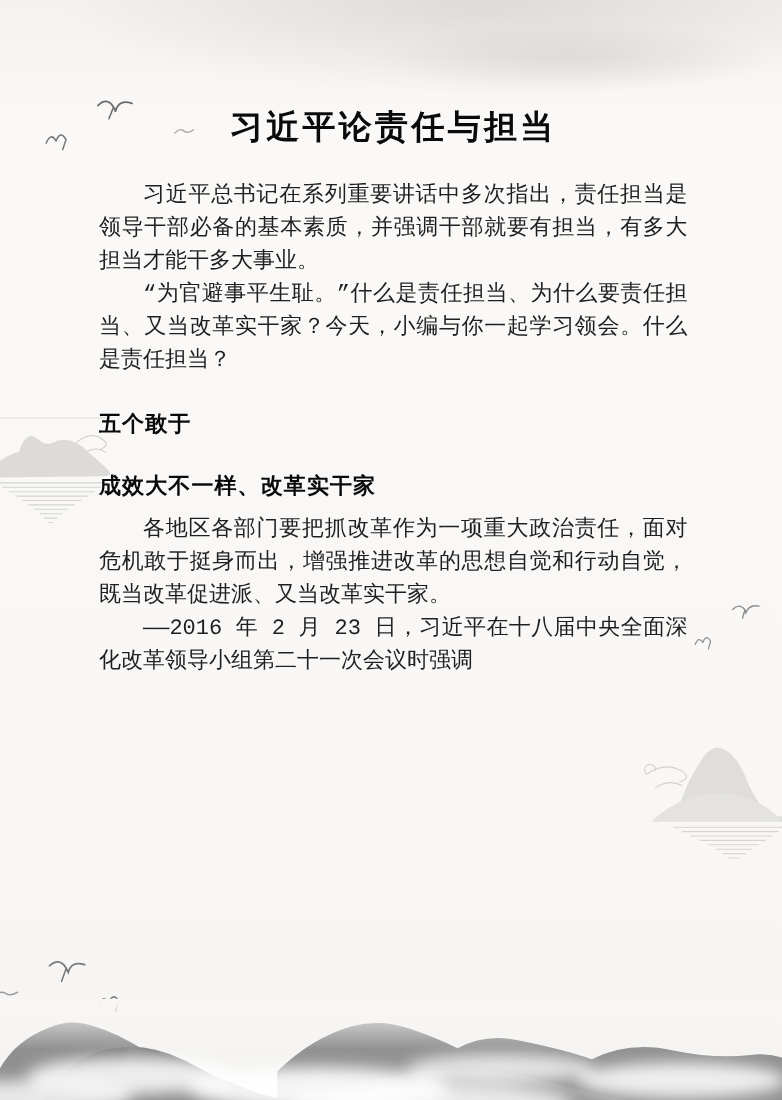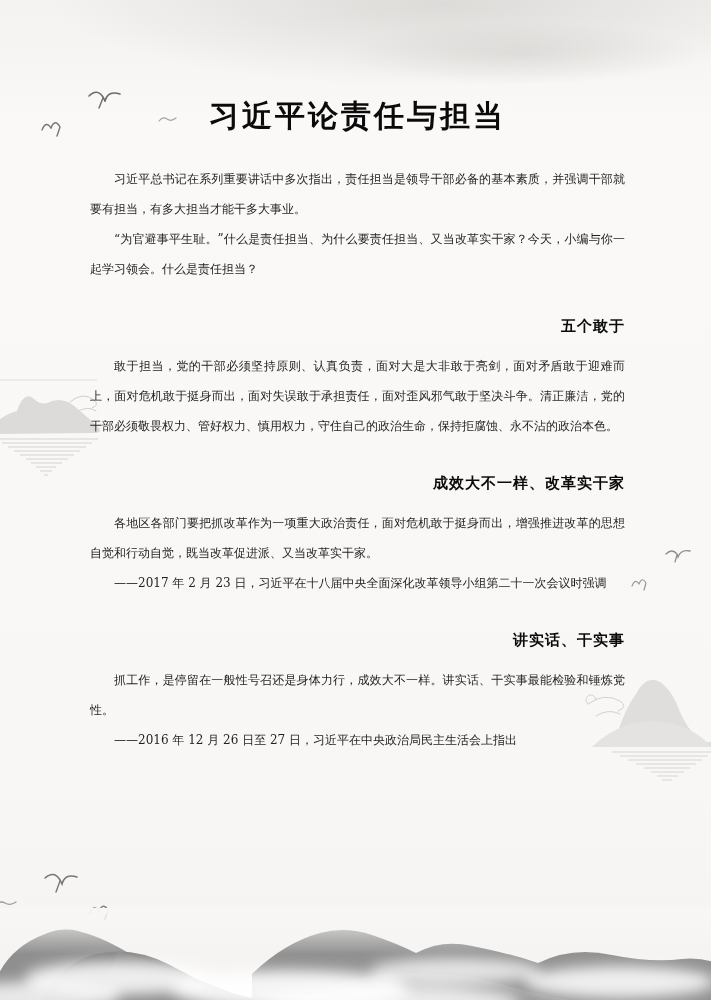--- a/index.html
+++ b/index.html
@@ -13,7 +13,7 @@
   .content{position:relative;padding:94px 86px 0 90px;}
   h1.title{font-family:"DejaVu Sans", sans-serif;font-size:30px;line-height:44px;font-weight:900;
         text-align:center;letter-spacing:3px;margin:0 0 26px 0;color:#0a0a0a;}
-  p.body{font-size:12px;line-height:30px;text-align:justify;text-indent:2em;margin:0;color:#1f1f1f;}
+  p.body{font-size:20px;line-height:30px;text-align:justify;text-indent:2em;margin:0;color:#1f1f1f;font-family:Liberation Mono, monospace;}
   h2.sec{font-family:Liberation Serif, serif;font-size:15px;line-height:28px;font-weight:700;
         text-align:right;letter-spacing:1px;margin:28px 0 11px 0;color:#0a0a0a;}
   .decor{position:absolute;pointer-events:none;}

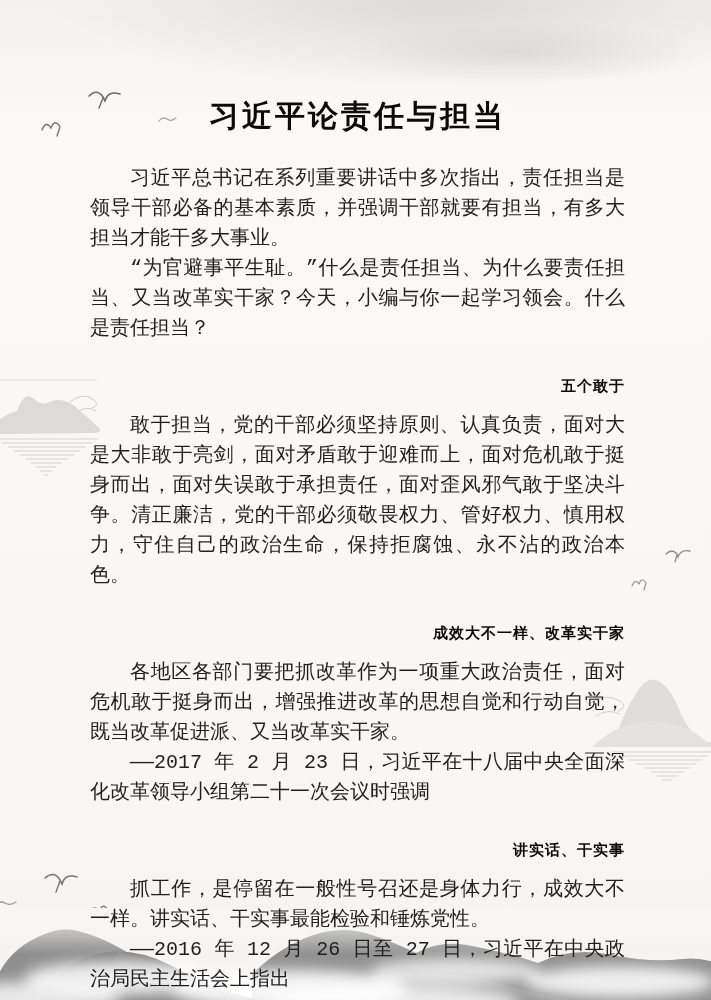--- a/index.html
+++ b/index.html
@@ -14,8 +14,8 @@
   h1.title{font-family:"DejaVu Sans", sans-serif;font-size:30px;line-height:44px;font-weight:900;
         text-align:center;letter-spacing:3px;margin:0 0 26px 0;color:#0a0a0a;}
   p.body{font-size:20px;line-height:30px;text-align:justify;text-indent:2em;margin:0;color:#1f1f1f;font-family:Liberation Mono, monospace;}
-  h2.sec{font-family:Liberation Serif, serif;font-size:15px;line-height:28px;font-weight:700;
-        text-align:right;letter-spacing:1px;margin:28px 0 11px 0;color:#0a0a0a;}
+  h2.sec{font-family:Liberation Serif, serif;font-size:20px;line-height:28px;font-weight:700;
+        text-align:left;letter-spacing:1px;margin:28px 0 11px 0;color:#0a0a0a;}
   .decor{position:absolute;pointer-events:none;}
   svg{display:block;}
 </style>

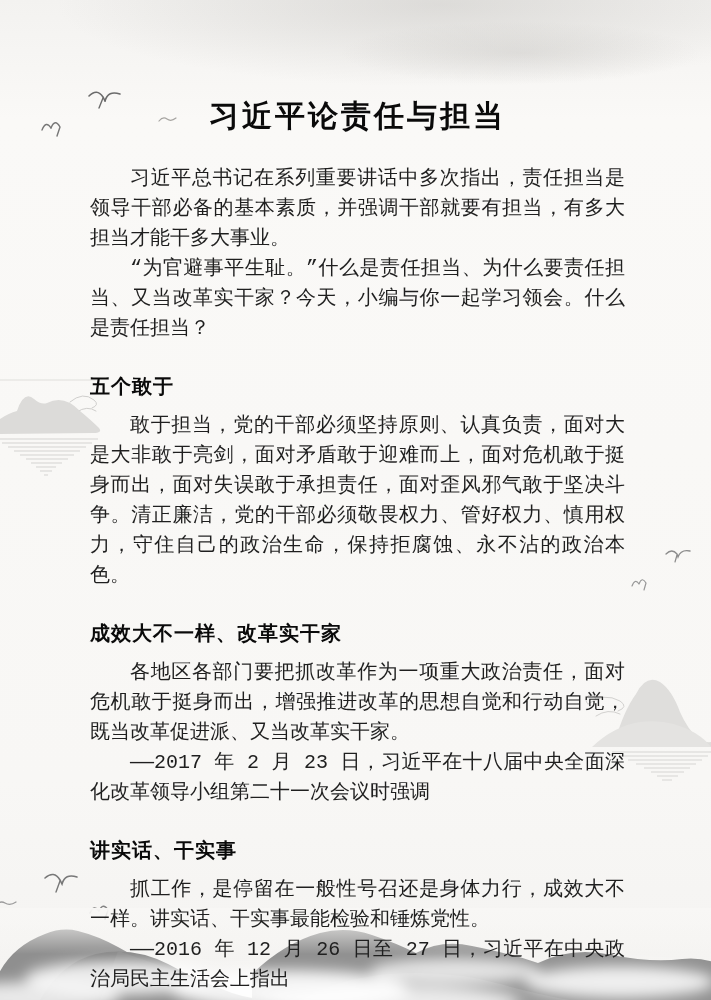--- a/index.html
+++ b/index.html
@@ -149,7 +149,6 @@
 
     <section>
       <h2 class="sec">五个敢于</h2>
-      <p class="body">敢于担当，党的干部必须坚持原则、认真负责，面对大是大非敢于亮剑，面对矛盾敢于迎难而上，面对危机敢于挺身而出，面对失误敢于承担责任，面对歪风邪气敢于坚决斗争。清正廉洁，党的干部必须敬畏权力、管好权力、慎用权力，守住自己的政治生命，保持拒腐蚀、永不沾的政治本色。</p>
     </section>
 
     <section>

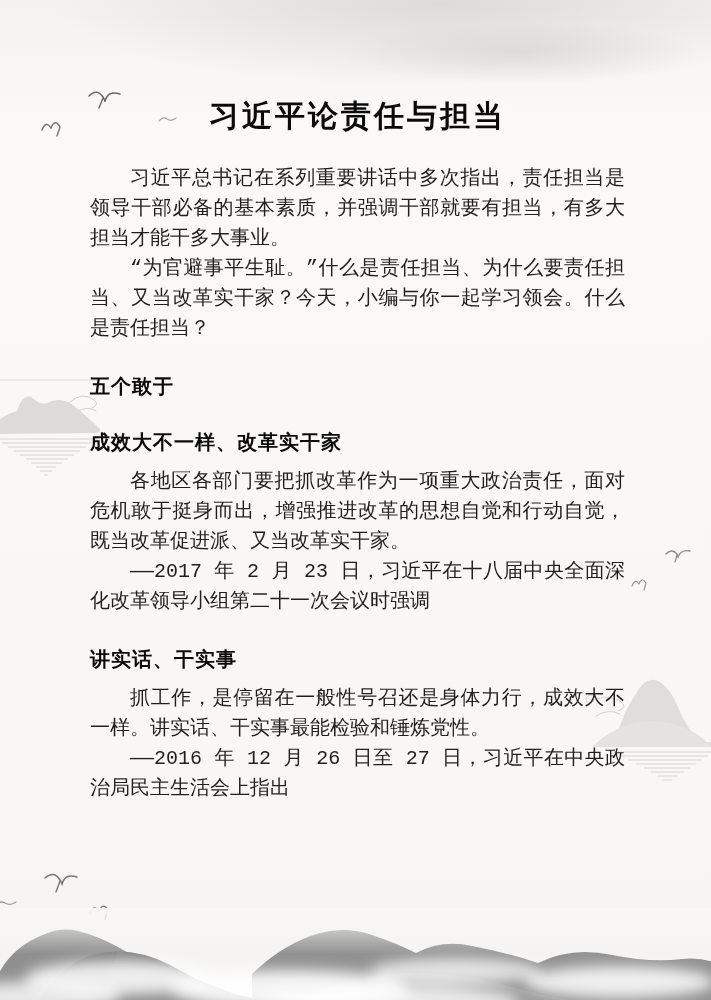--- a/index.html
+++ b/index.html
@@ -154,7 +154,7 @@
     <section>
       <h2 class="sec">成效大不一样、改革实干家</h2>
       <p class="body">各地区各部门要把抓改革作为一项重大政治责任，面对危机敢于挺身而出，增强推进改革的思想自觉和行动自觉，既当改革促进派、又当改革实干家。</p>
-      <p class="body">——2017 年 2 月 23 日，习近平在十八届中央全面深化改革领导小组第二十一次会议时强调</p>
+      <p class="body">——2016 年 2 月 23 日，习近平在十八届中央全面深化改革领导小组第二十一次会议时强调</p>
     </section>
 
     <section>

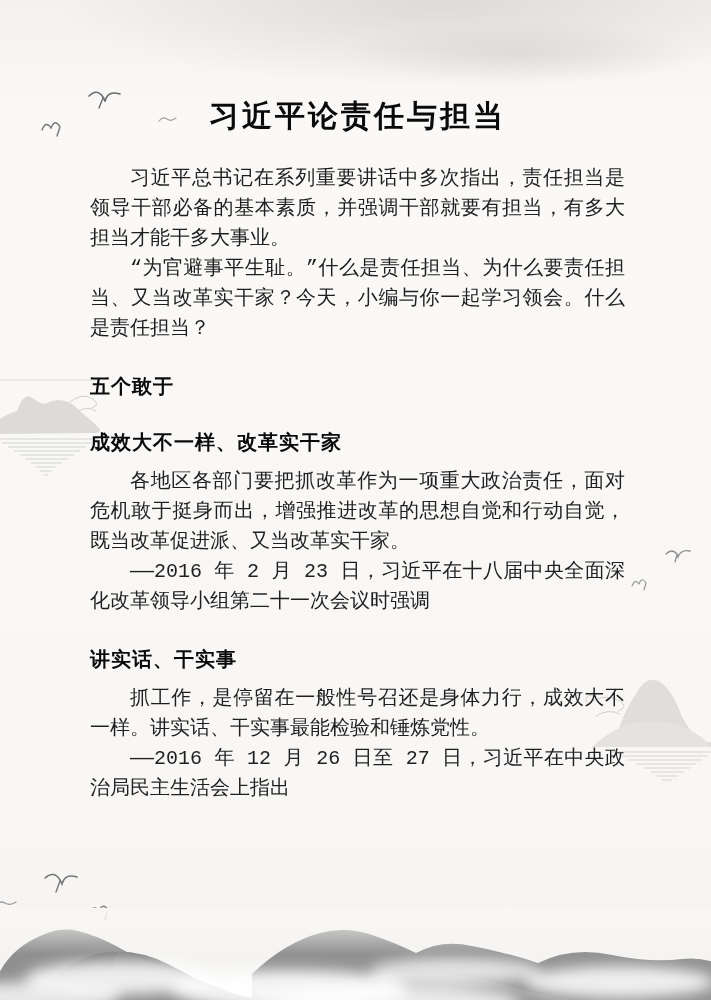--- a/index.html
+++ b/index.html
@@ -157,11 +157,6 @@
       <p class="body">——2016 年 2 月 23 日，习近平在十八届中央全面深化改革领导小组第二十一次会议时强调</p>
     </section>
 
-    <section>
-      <h2 class="sec">讲实话、干实事</h2>
-      <p class="body">抓工作，是停留在一般性号召还是身体力行，成效大不一样。讲实话、干实事最能检验和锤炼党性。</p>
-      <p class="body">——2016 年 12 月 26 日至 27 日，习近平在中央政治局民主生活会上指出</p>
-    </section>
   </div>
 
 </div>

